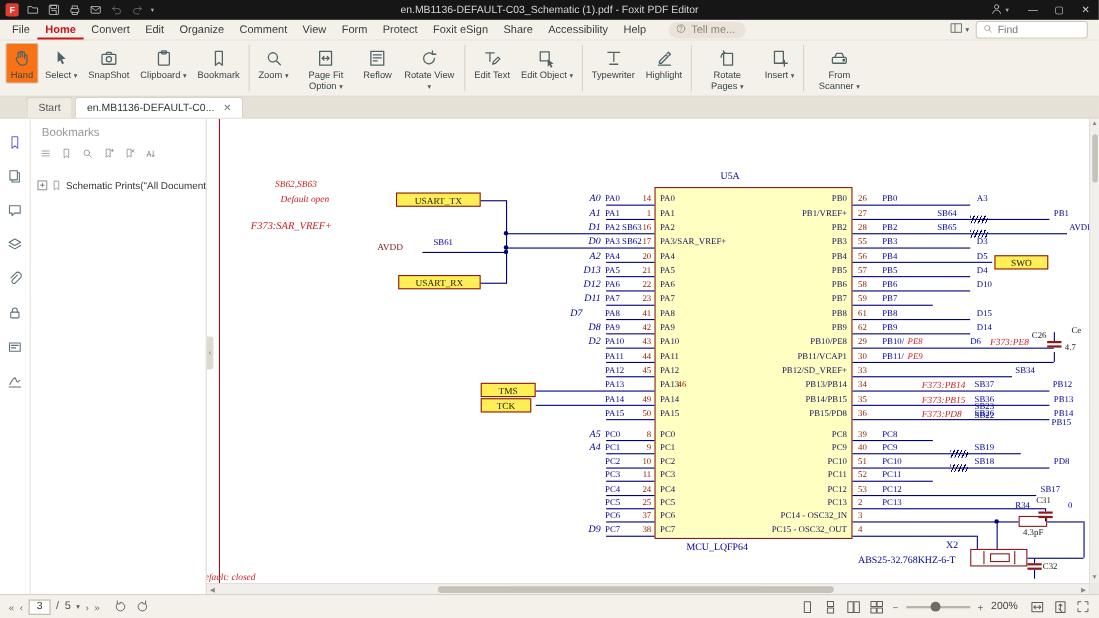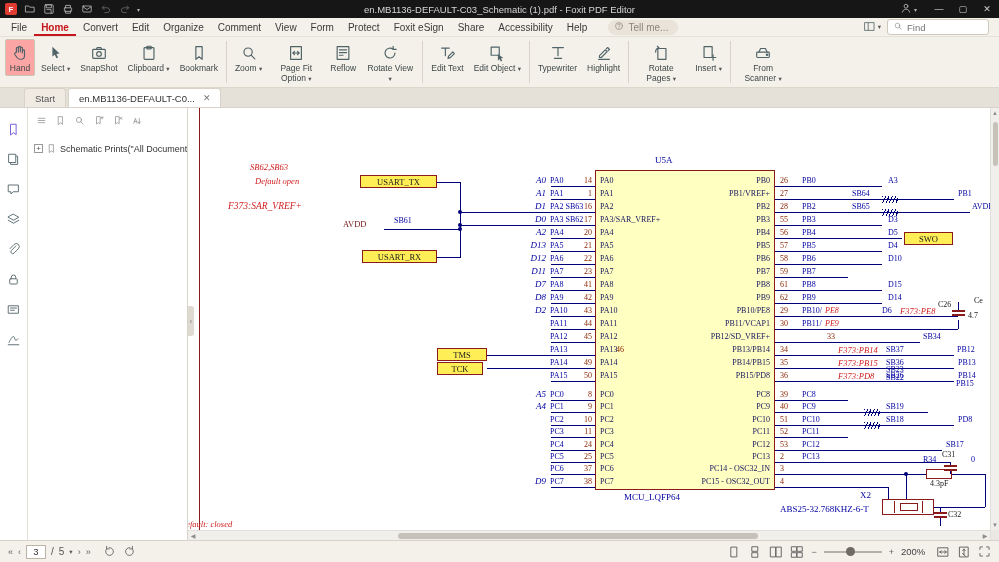--- a/index.html
+++ b/index.html
@@ -32,7 +32,7 @@
   
   .ribbon{height:51px;background:#f4f0ea;display:flex;align-items:flex-start;padding:2px 2px 0 4px;border-bottom:1px solid #ddd6ca;flex:0 0 auto}
   .rbtn{display:flex;flex-direction:column;align-items:center;padding:3px 3px 1px;border:1px solid transparent;border-radius:2px;margin:0 1px;min-width:30px}
-  .rbtn.sel{background:#fca5a5;border-color:#cdc4b4}
+  .rbtn.sel{background:#f97316;border-color:#cdc4b4}
   .ricon{height:20px;display:flex;align-items:center;justify-content:center;color:#506468}
   .rlabel{font-size:8.5px;color:#3d4747;text-align:center;line-height:1.15;margin-top:1px;max-width:48px}
   .caret{font-size:6.5px;color:#555}

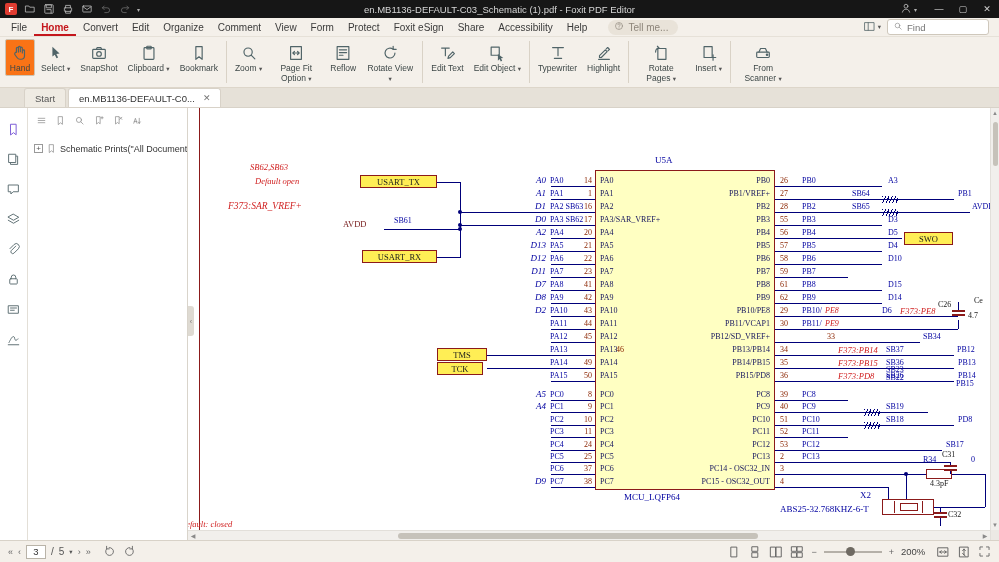--- a/index.html
+++ b/index.html
@@ -397,6 +397,7 @@
       </div>
 
     <div class="bpanel">
+      <div class="bp-title">Bookmarks</div>
       <div class="bp-tools" id="bptools">
           <span><svg width="11" height="11" viewBox="0 0 20 20" fill="none" stroke="currentColor" stroke-width="1.3" stroke-linecap="round" stroke-linejoin="round">
               <path d="M4 6h12M4 10h12M4 14h12"></path>

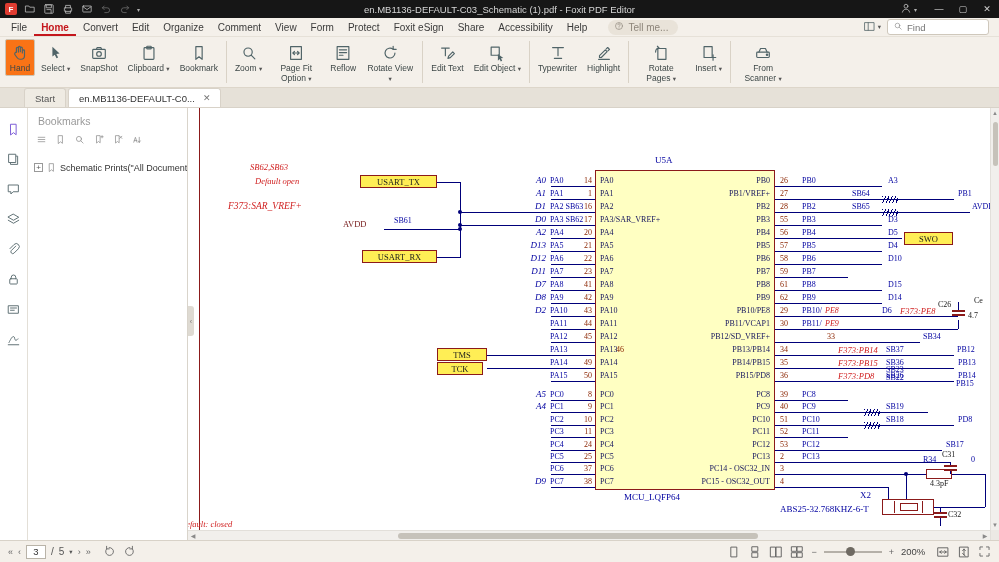--- a/index.html
+++ b/index.html
@@ -481,7 +481,7 @@
           <div class="s-txt s-num" style="left: 378px; top: 160px; width: 26px; text-align: right;">23</div>
           <div class="s-txt s-inner" style="left: 412px; top: 160px;">PA7</div>
           <div class="s-wire" style="left: 363px; top: 182px; width: 44px; height: 1px;"></div>
-          <div class="s-txt s-sig" style="left: 314px; top: 172px; width: 44px; text-align: right;">D7</div>
+          <div class="s-txt s-sig" style="left: 314px; top: 172px; width: 44px; text-align: center;">D7</div>
           <div class="s-txt s-net" style="left: 362px; top: 173px;">PA8</div>
           <div class="s-txt s-num" style="left: 378px; top: 173px; width: 26px; text-align: right;">41</div>
           <div class="s-txt s-inner" style="left: 412px; top: 173px;">PA8</div>

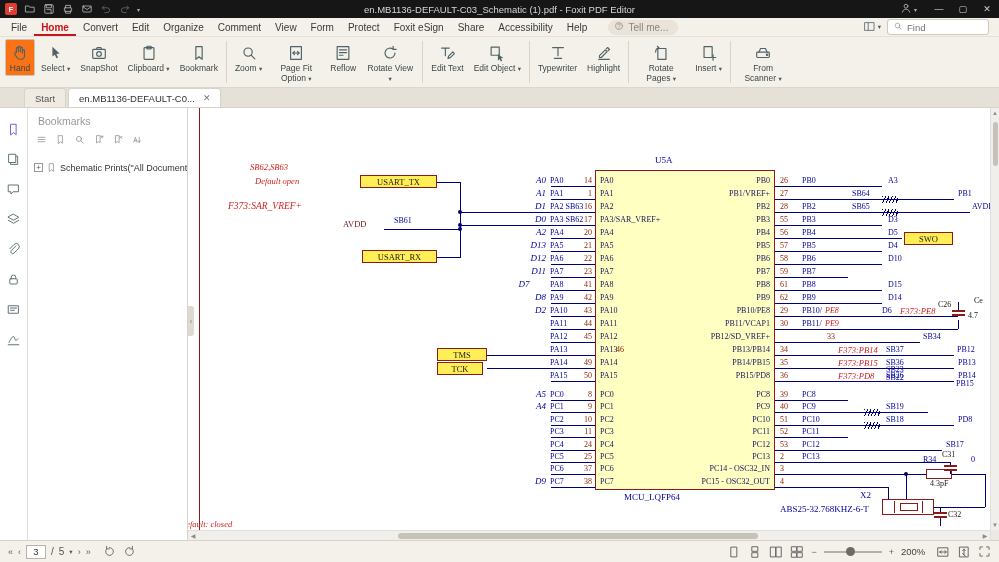--- a/index.html
+++ b/index.html
@@ -616,7 +616,7 @@
           <div class="s-txt s-nred" style="left: 637px; top: 212px;">PE9</div>
           <div class="s-wire" style="left: 587px; top: 234px; width: 145px; height: 1px;"></div>
           <div class="s-txt s-inner" style="left: 448px; top: 225px; width: 134px; text-align: right;">PB12/SD_VREF+</div>
-          <div class="s-txt s-num" style="left: 592px; top: 225px; margin-left: 47px;">33</div>
+          <div class="s-txt s-num" style="left: 592px; top: 225px;">33</div>
           <div class="s-txt s-net" style="left: 735px; top: 225px;">SB34</div>
           <div class="s-wire" style="left: 587px; top: 247px; width: 179px; height: 1px;"></div>
           <div class="s-txt s-inner" style="left: 448px; top: 238px; width: 134px; text-align: right;">PB13/PB14</div>

